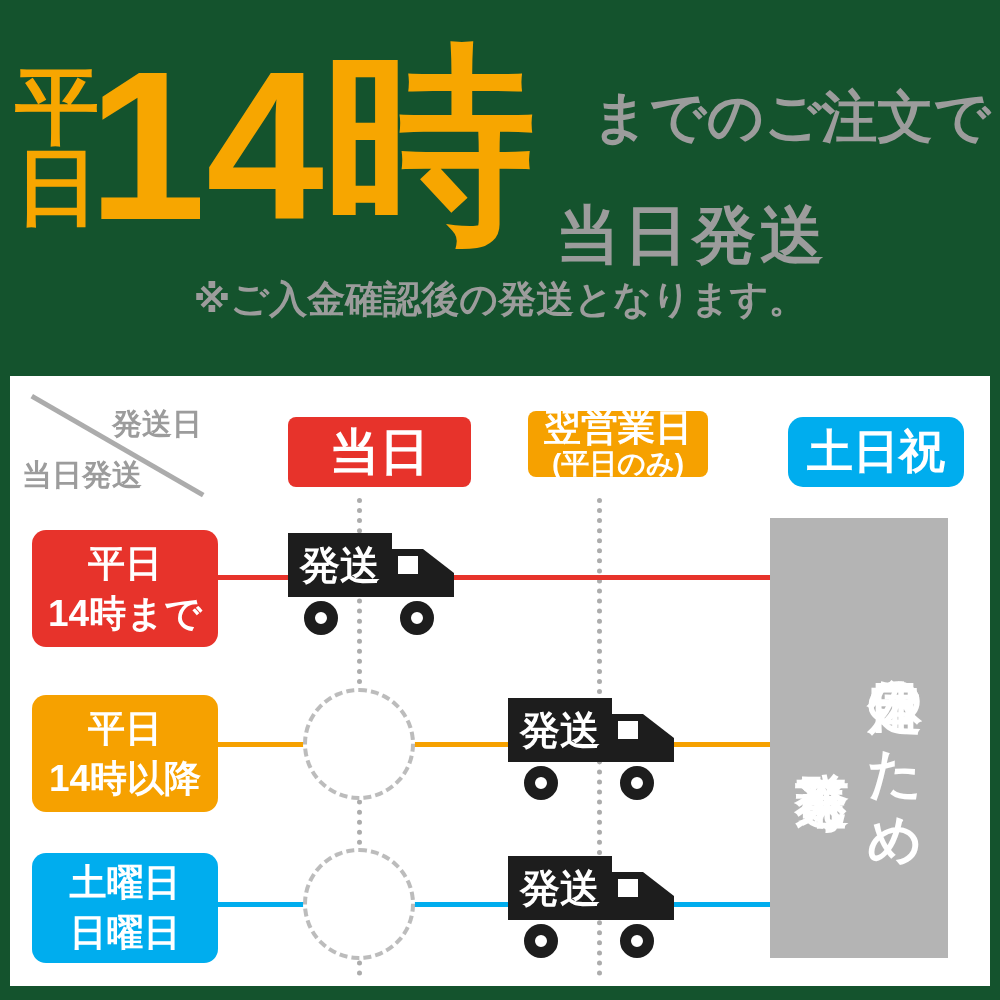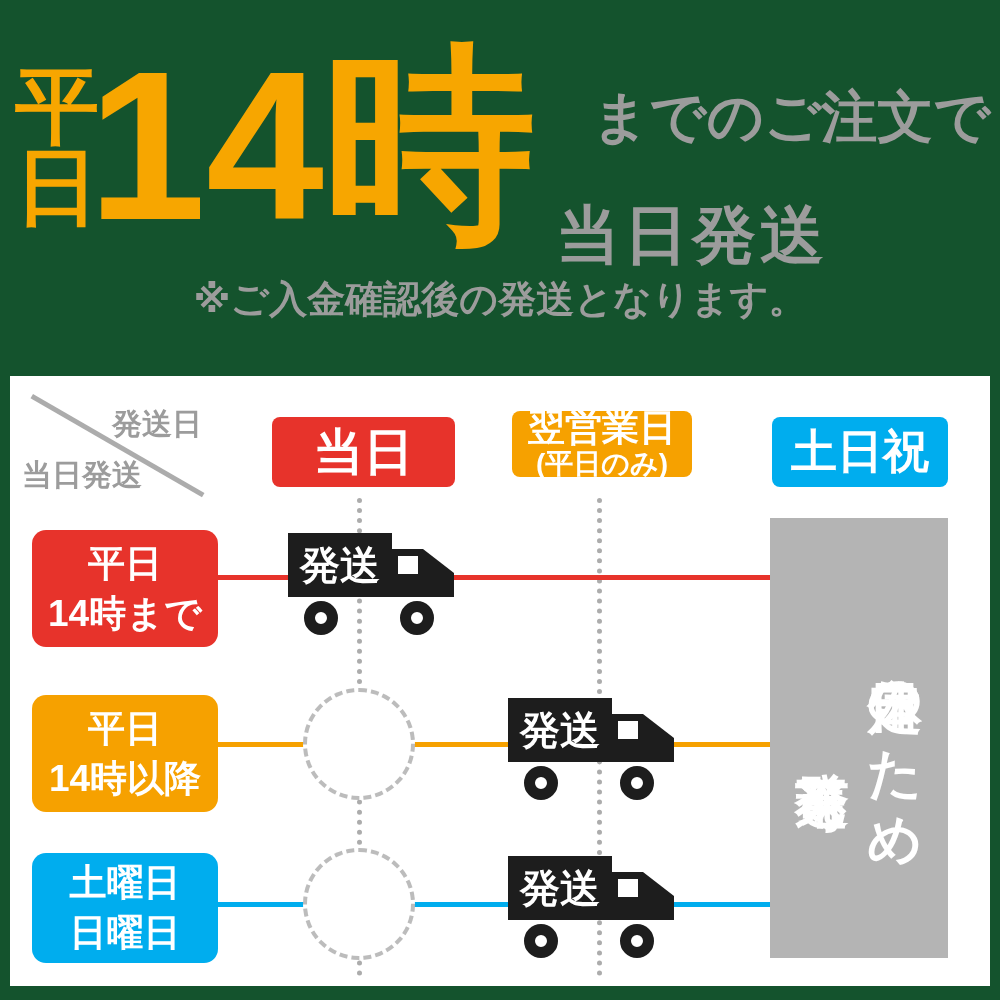--- a/index.html
+++ b/index.html
@@ -53,7 +53,7 @@
   .col-head {
     position:absolute; border-radius:8px; color:#fff;
     display:flex; flex-direction:column; justify-content:center;
-    text-align:center; font-weight:900;
+    text-align:center; font-weight:900;margin-left:16px;
   }
   .col-head.c1 { left:272px; top:417px; width:183px; height:70px; background:#E7332B; font-size:50px; }
   .col-head.c2 { left:512px; top:411px; width:180px; height:66px; background:#F6A100; }

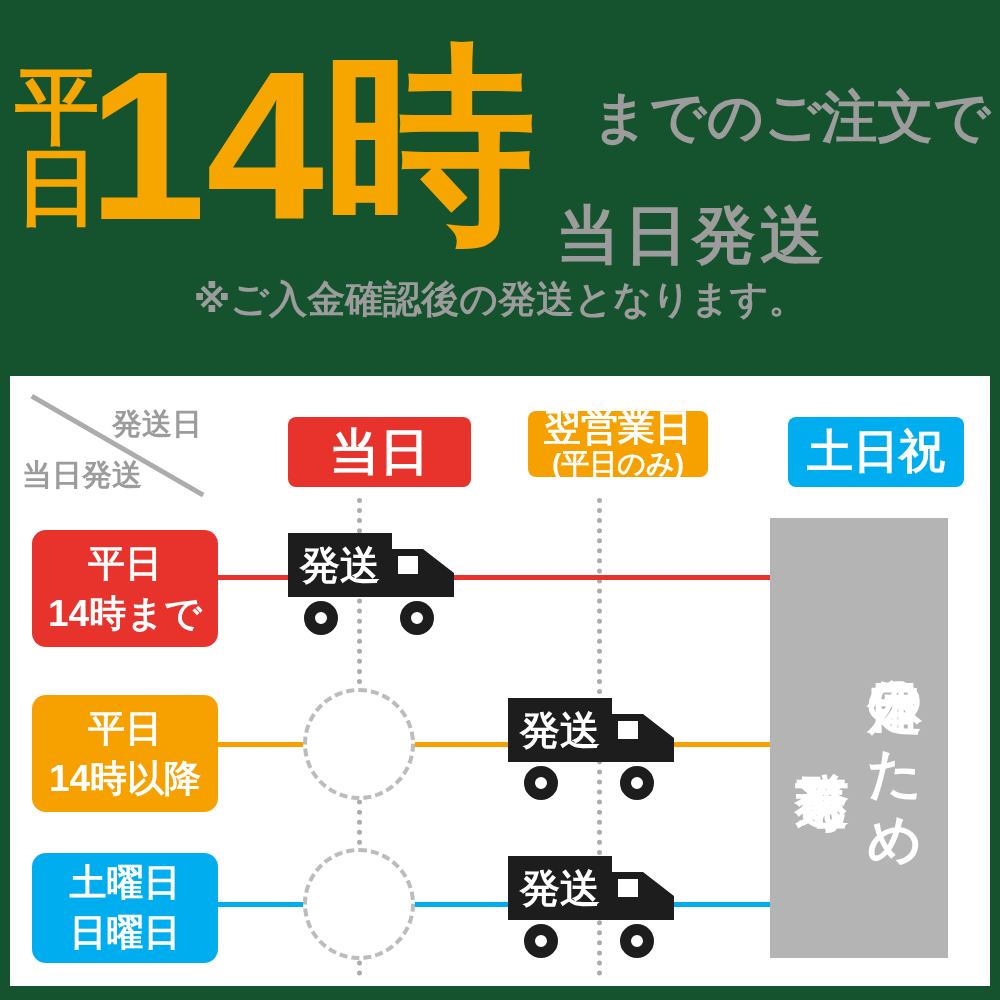--- a/index.html
+++ b/index.html
@@ -59,7 +59,7 @@
   .col-head.c2 { left:512px; top:411px; width:180px; height:66px; background:#F6A100; }
   .col-head.c2 .main { font-size:37px; line-height:1.1; }
   .col-head.c2 .sub  { font-size:28px; line-height:1.1; }
-  .col-head.c3 { left:772px; top:417px; width:176px; height:70px; background:#00ADEE; font-size:46px; }
+  .col-head.c3 { left:772px; top:417px; width:176px; height:70px; background:#00ADEE; font-size:46px;border-radius:15px; }
   
   .dot-line {
     position:absolute; width:0; border-left:5px dotted #ACACAC;

